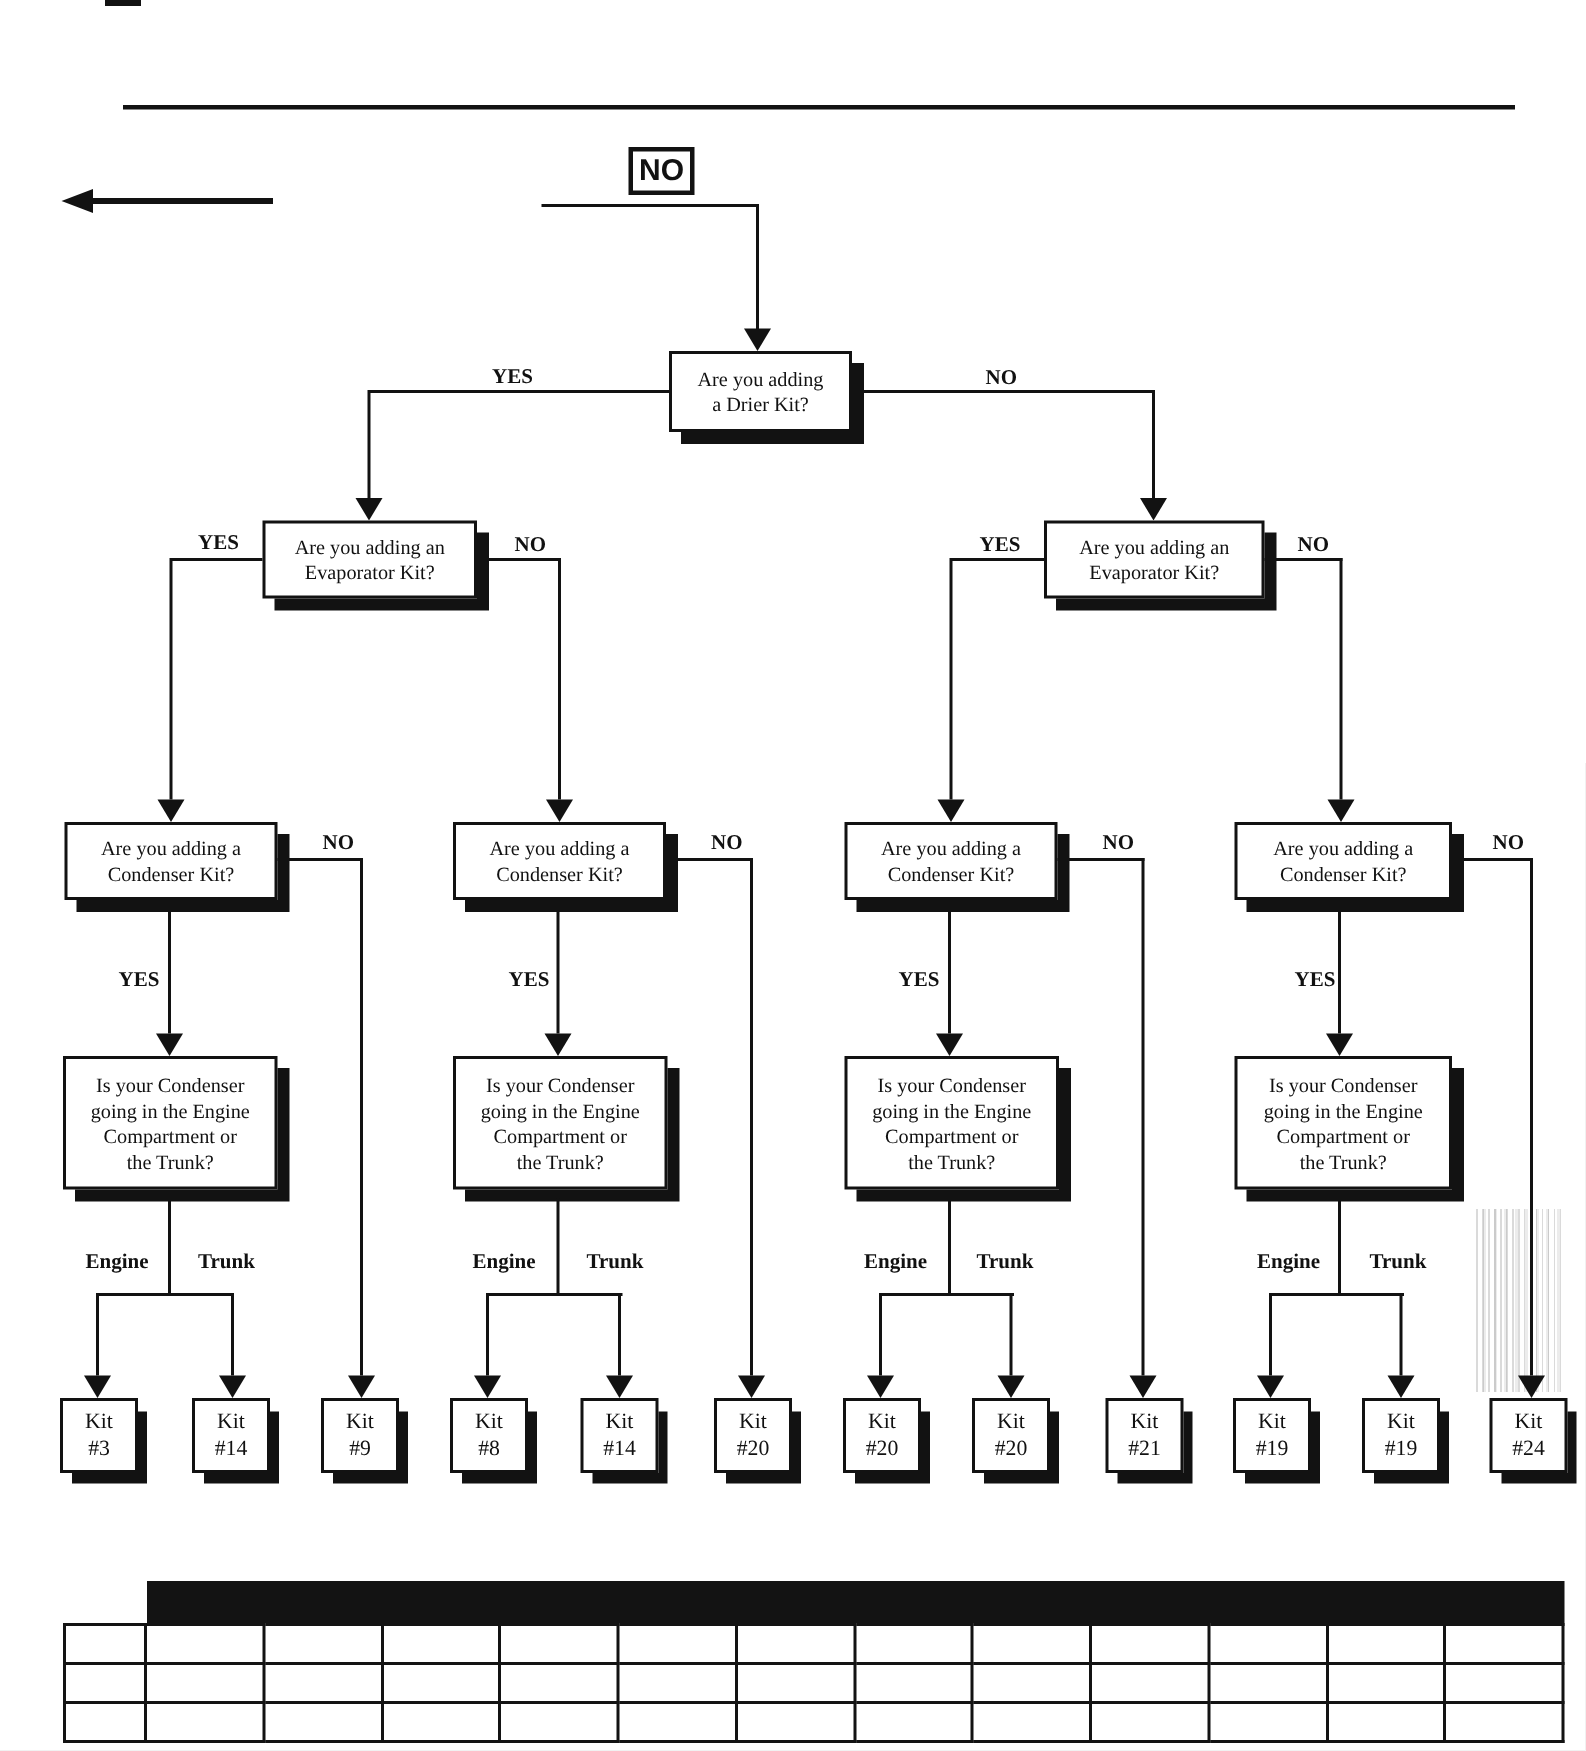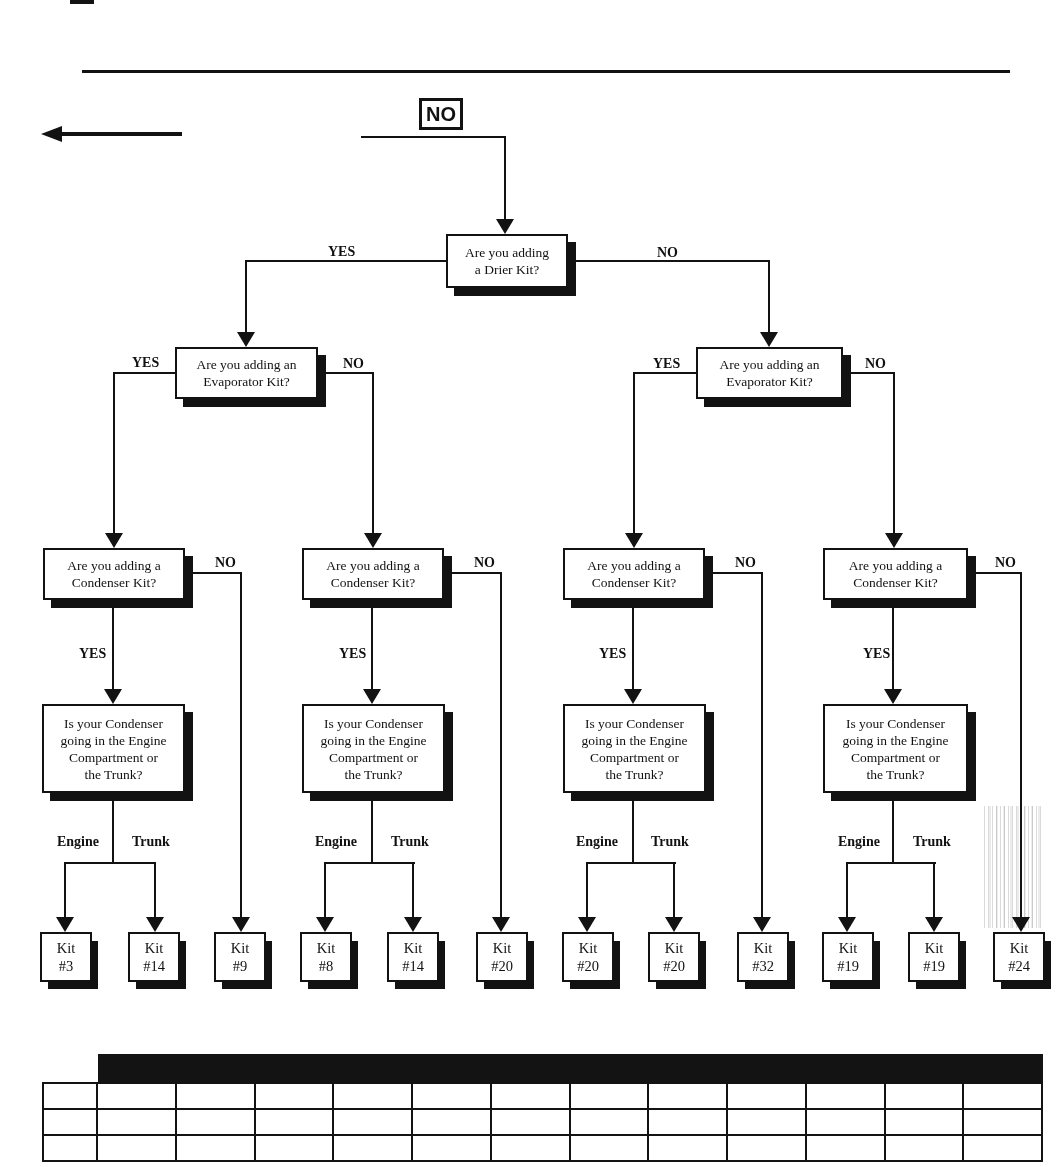--- a/index.html
+++ b/index.html
@@ -254,7 +254,7 @@
   </div>
   <div class="kitbox" style="left:737px;top:932px;">
     <span>Kit</span>
-      <span>#32</span>
+      <span>#21</span>
   </div>
   <div class="kitbox" style="left:822px;top:932px;">
     <span>Kit</span>

